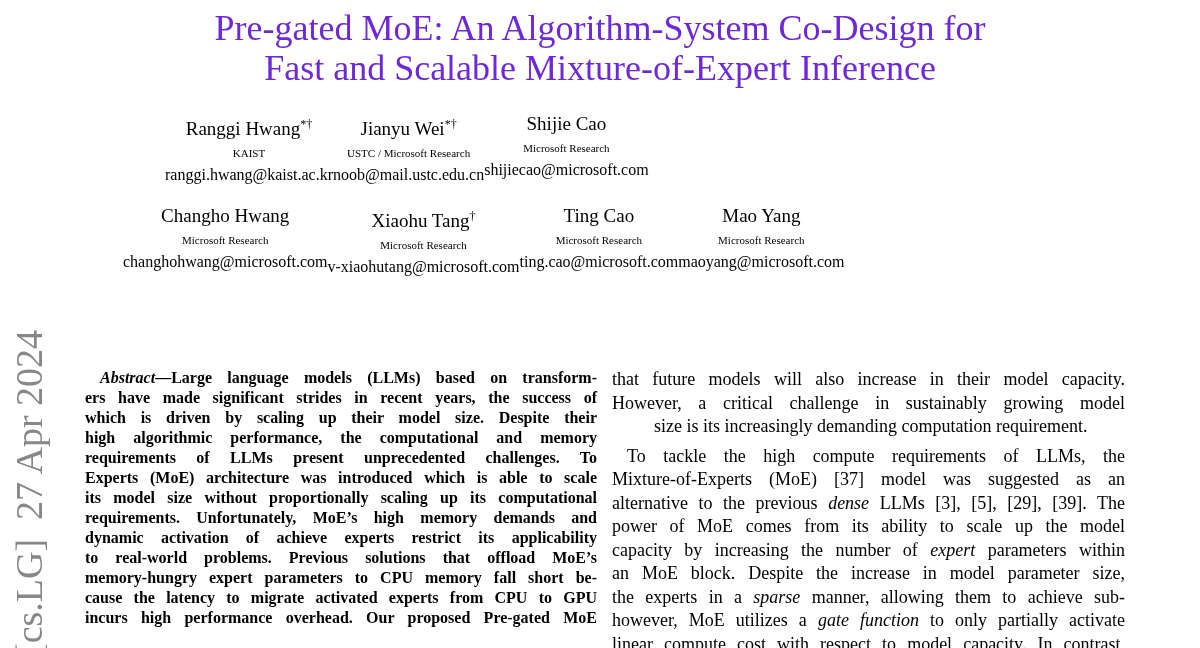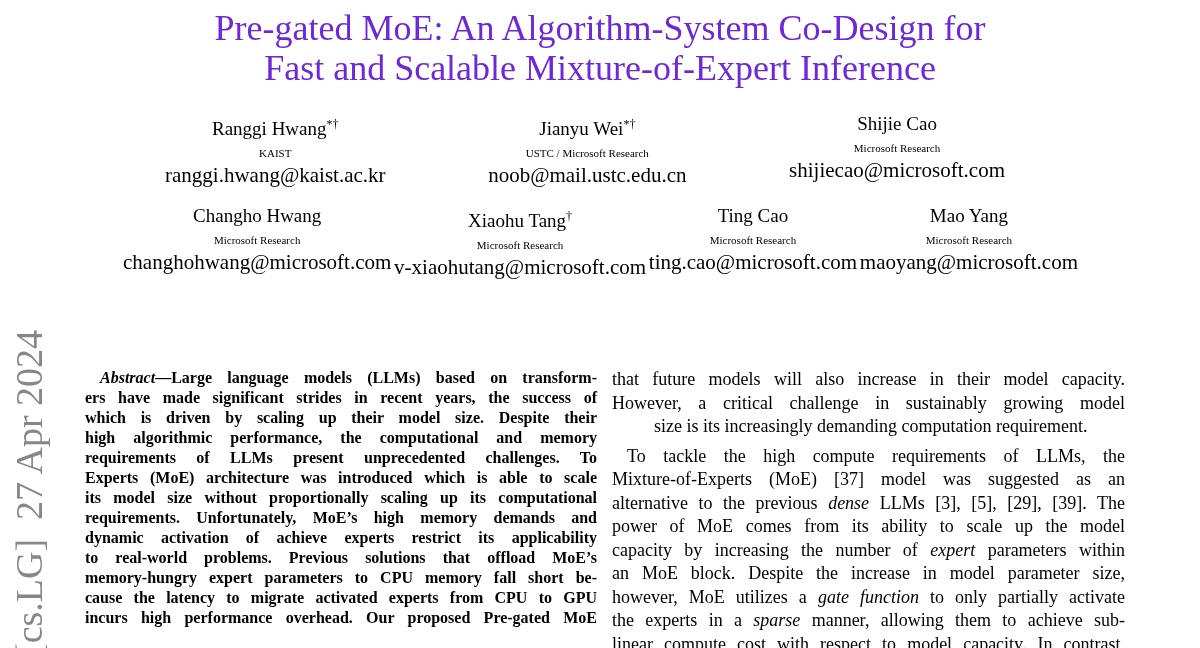--- a/index.html
+++ b/index.html
@@ -27,7 +27,7 @@
     font-family:"Liberation Serif", serif;
   }
   
-  .authors-row{position:absolute;display:flex;justify-content:space-between;}
+  .authors-row{position:absolute;display:flex;justify-content:flex-start;}
   .authors-row1{top:112px;left:165px;width:840px;}
   .authors-row2{top:204px;left:123px;width:955px;}
   .author{text-align:center;}

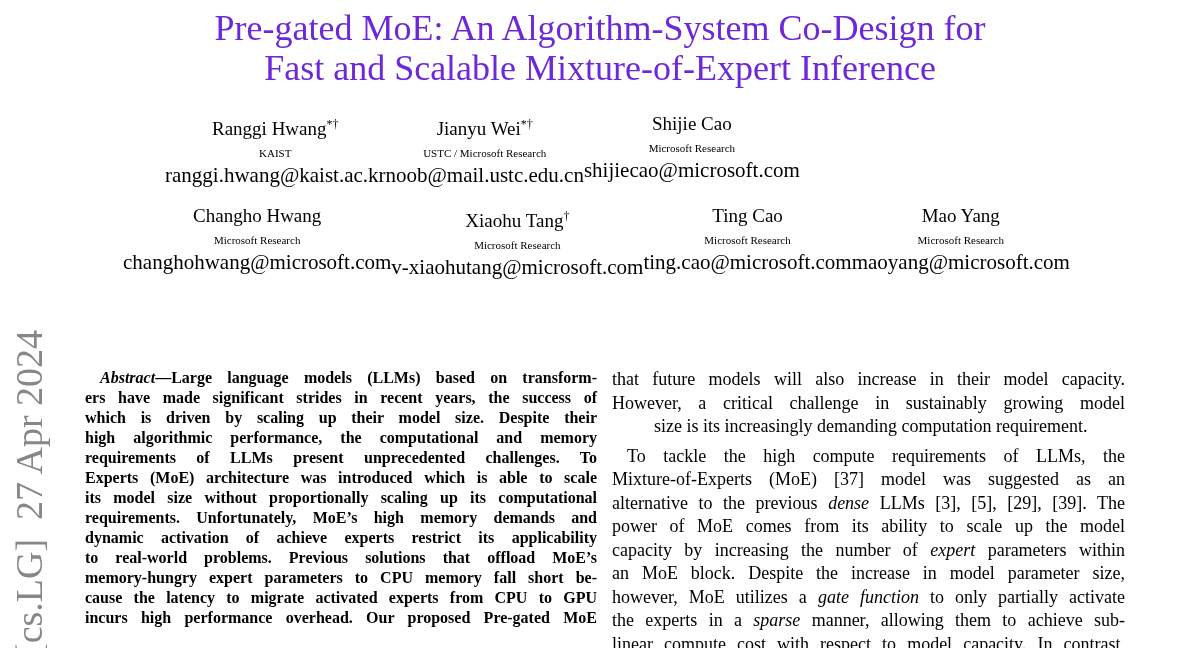--- a/index.html
+++ b/index.html
@@ -34,7 +34,7 @@
   .a-name{font-size:19px;line-height:24px;margin-bottom:1px;}
   .a-name sup{font-size:12px;}
   .a-affil{font-size:11px;line-height:22px;}
-  .a-email{font-size:21px;line-height:22px;}
+  .a-email{font-size:16px;line-height:22px;}
   
   .columns{position:absolute;top:368px;left:85px;width:1040px;}
   .col{position:absolute;top:0;}

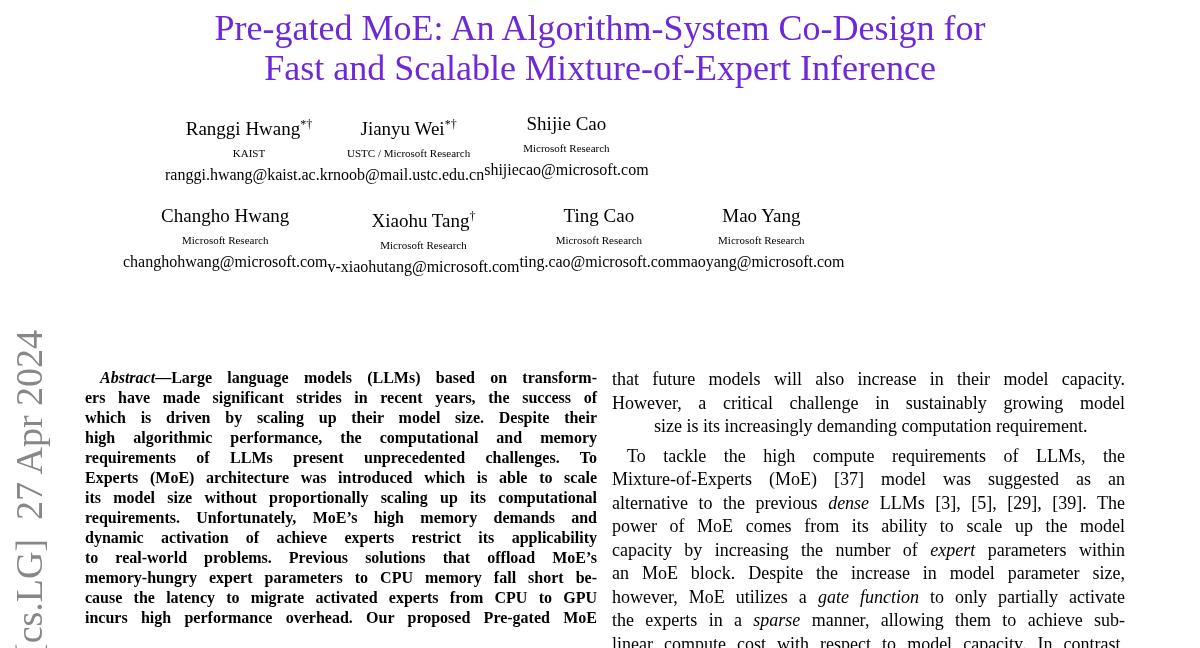--- a/index.html
+++ b/index.html
@@ -126,8 +126,8 @@
           <div class="tline">power of MoE comes from its ability to scale up the model</div>
           <div class="tline">capacity by increasing the number of <i>expert</i> parameters within</div>
           <div class="tline">an MoE block. Despite the increase in model parameter size,</div>
+          <div class="tline">the experts in a <i>sparse</i> manner, allowing them to achieve sub-</div>
           <div class="tline">however, MoE utilizes a <i>gate function</i> to only partially activate</div>
-          <div class="tline">the experts in a <i>sparse</i> manner, allowing them to achieve sub-</div>
           <div class="tline">linear compute cost with respect to model capacity. In contrast,</div>
         </div>
     </div>

